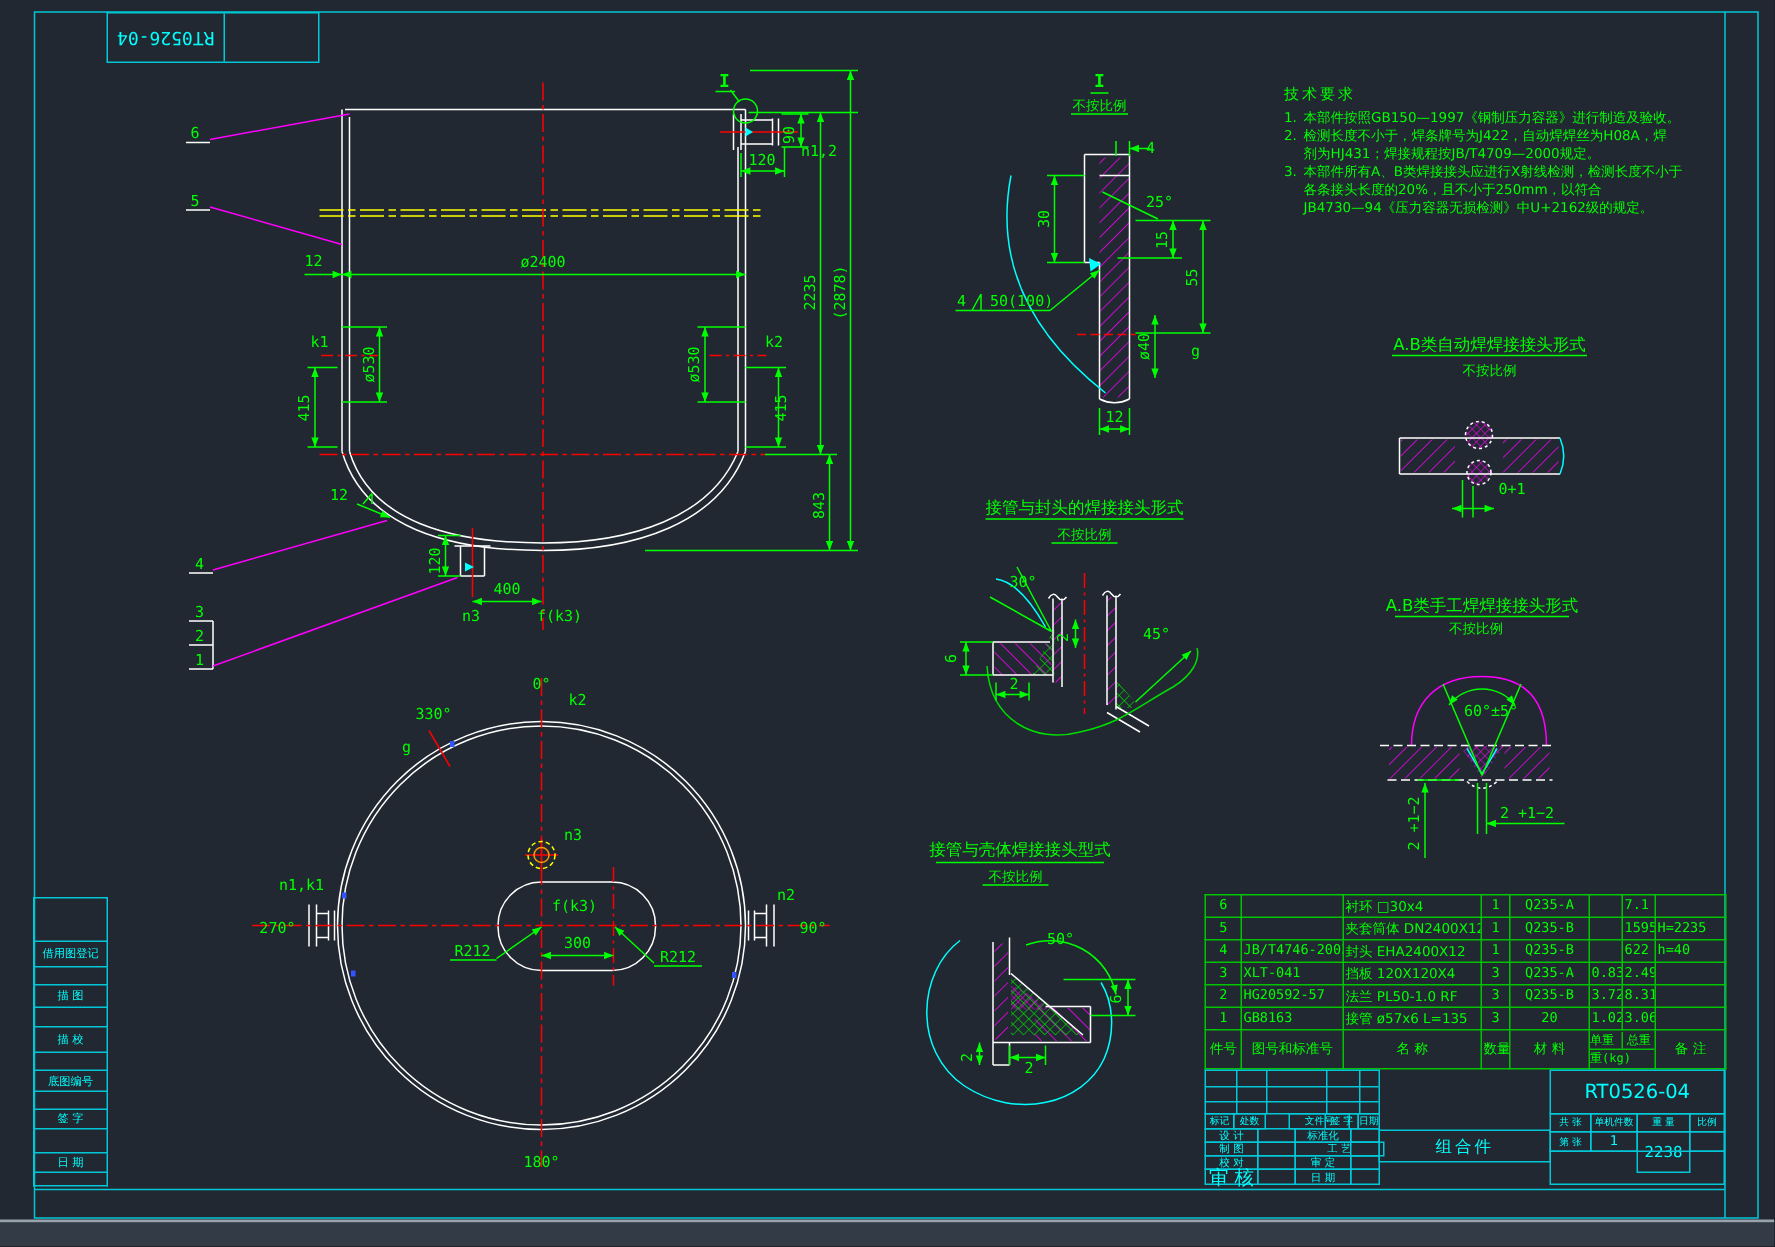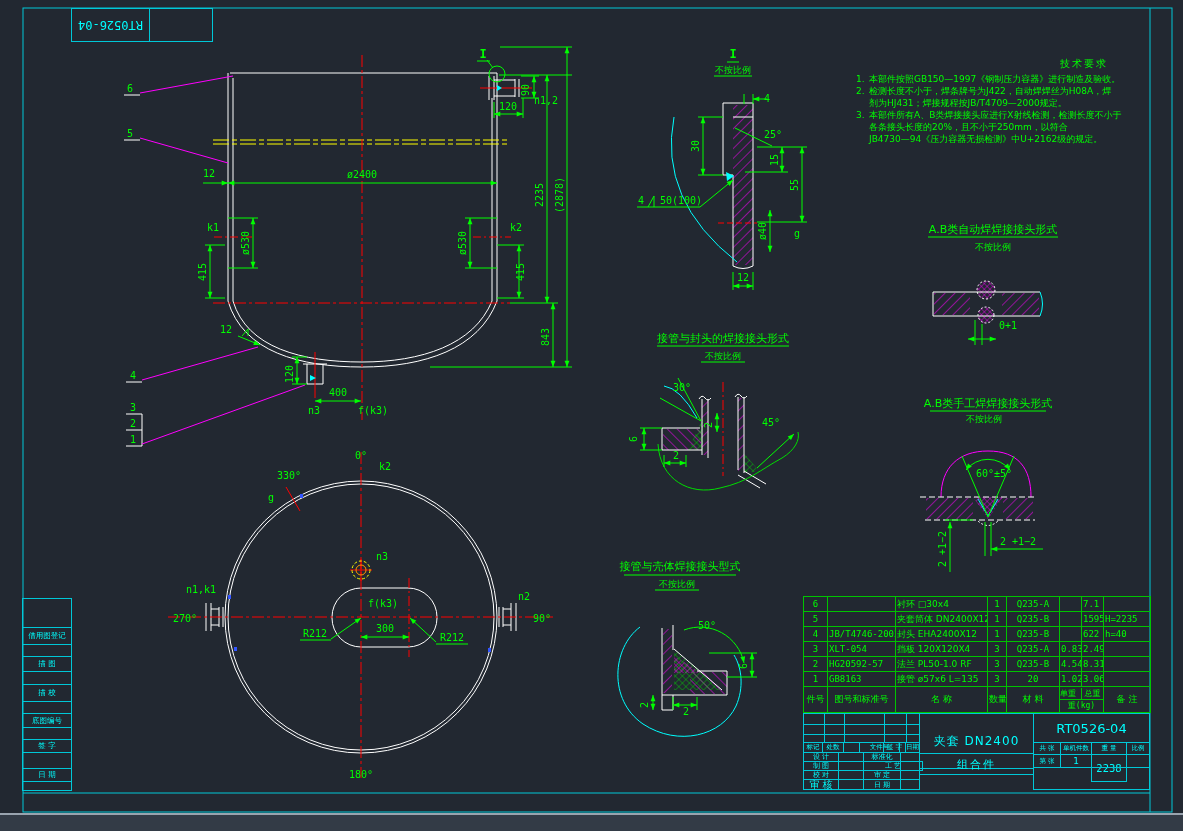--- a/index.html
+++ b/index.html
@@ -12,7 +12,7 @@
   .tcns{fill:#00ff00;font-size:9px;font-family:"DejaVu Sans",sans-serif;}
   
   .tech{position:absolute;left:856px;top:58px;width:252px;color:#00ff00;font-size:9px;line-height:12px;}
-  .tech .tt{text-align:right;font-size:10px;margin-bottom:3px;letter-spacing:2px;}
+  .tech .tt{text-align:left;font-size:10px;margin-bottom:3px;letter-spacing:2px;}
   .tech .ln{display:flex;white-space:nowrap;}
   .tech .num{width:13px;flex:0 0 13px;}
   table.bom{position:absolute;left:803px;top:596px;width:347px;border-collapse:collapse;

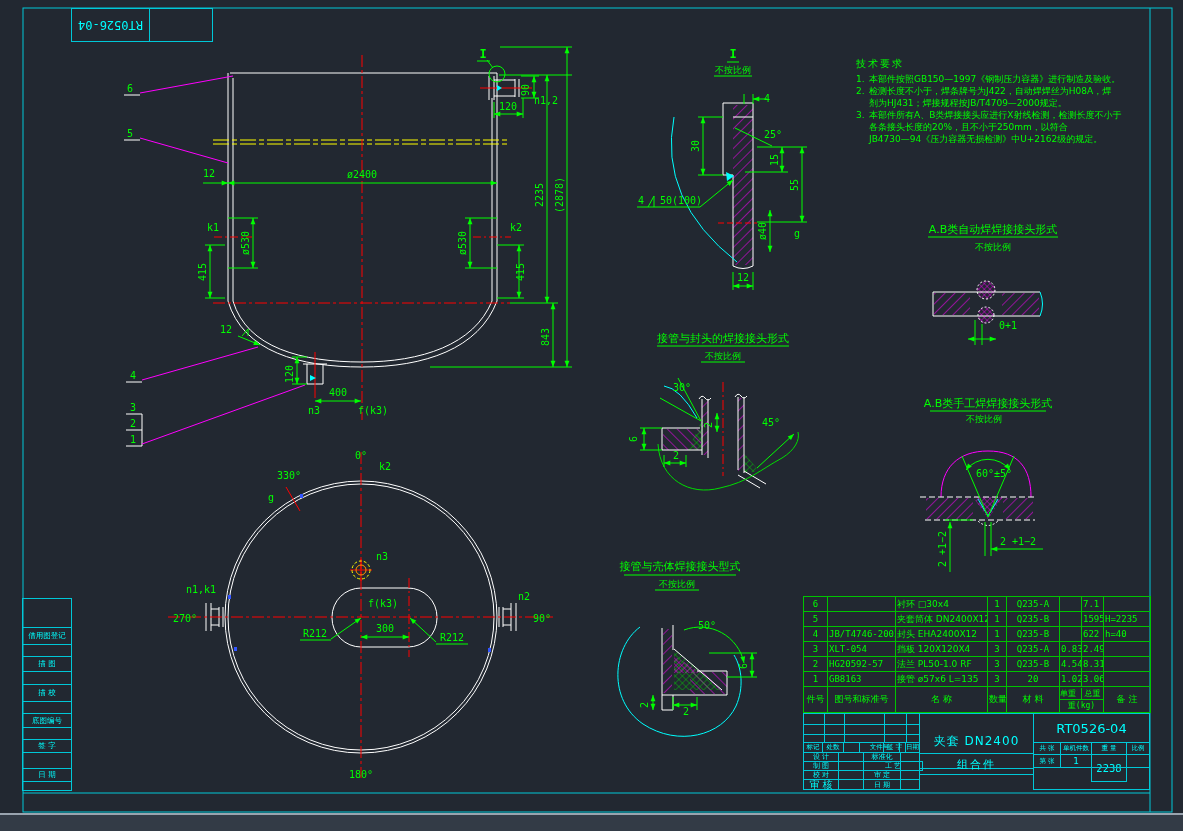--- a/index.html
+++ b/index.html
@@ -423,7 +423,7 @@
         </tr>
   <tr>
           <td align="center">3</td>
-          <td>XLT-054</td>
+          <td>XLT-041</td>
           <td class="cn">挡板 120X120X4</td>
           <td align="center">3</td>
           <td align="center">Q235-A</td>

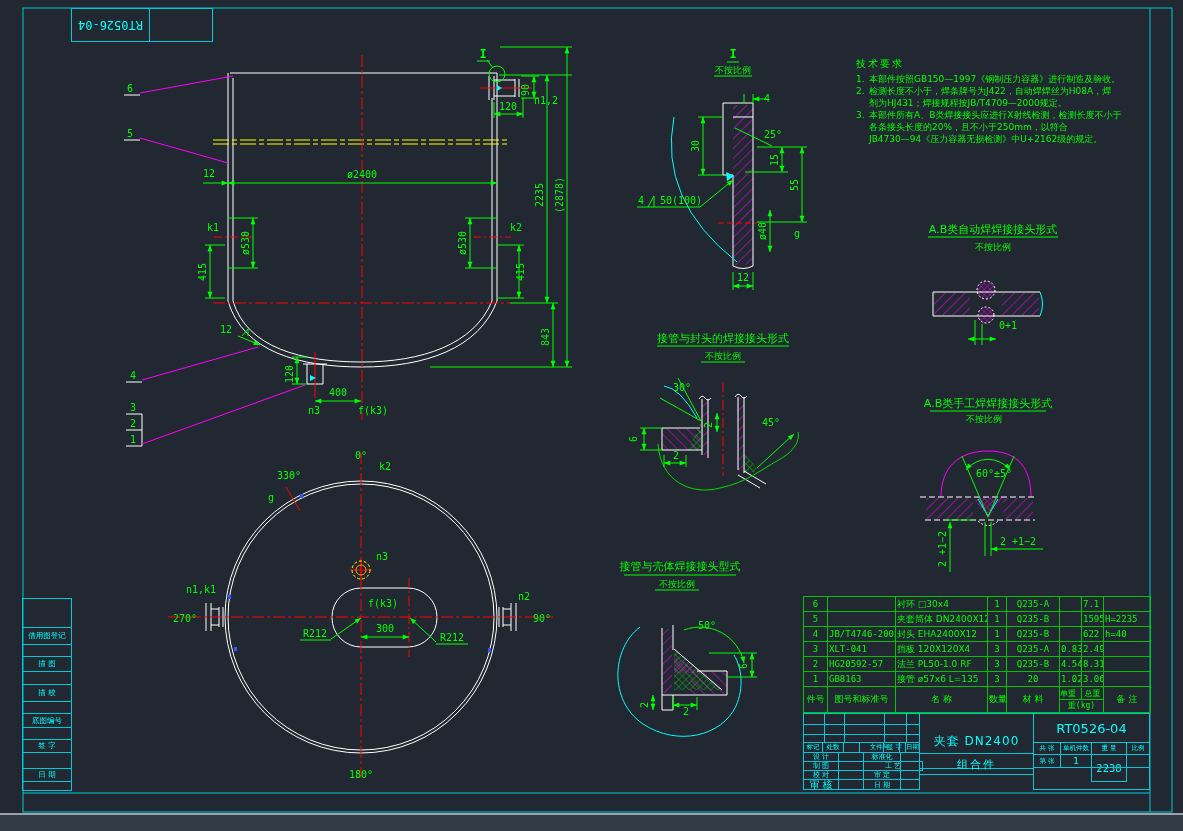--- a/index.html
+++ b/index.html
@@ -437,7 +437,7 @@
           <td class="cn">法兰 PL50-1.0 RF</td>
           <td align="center">3</td>
           <td align="center">Q235-B</td>
-          <td>4.54</td>
+          <td>3.72</td>
           <td>8.31</td>
           <td></td>
         </tr>

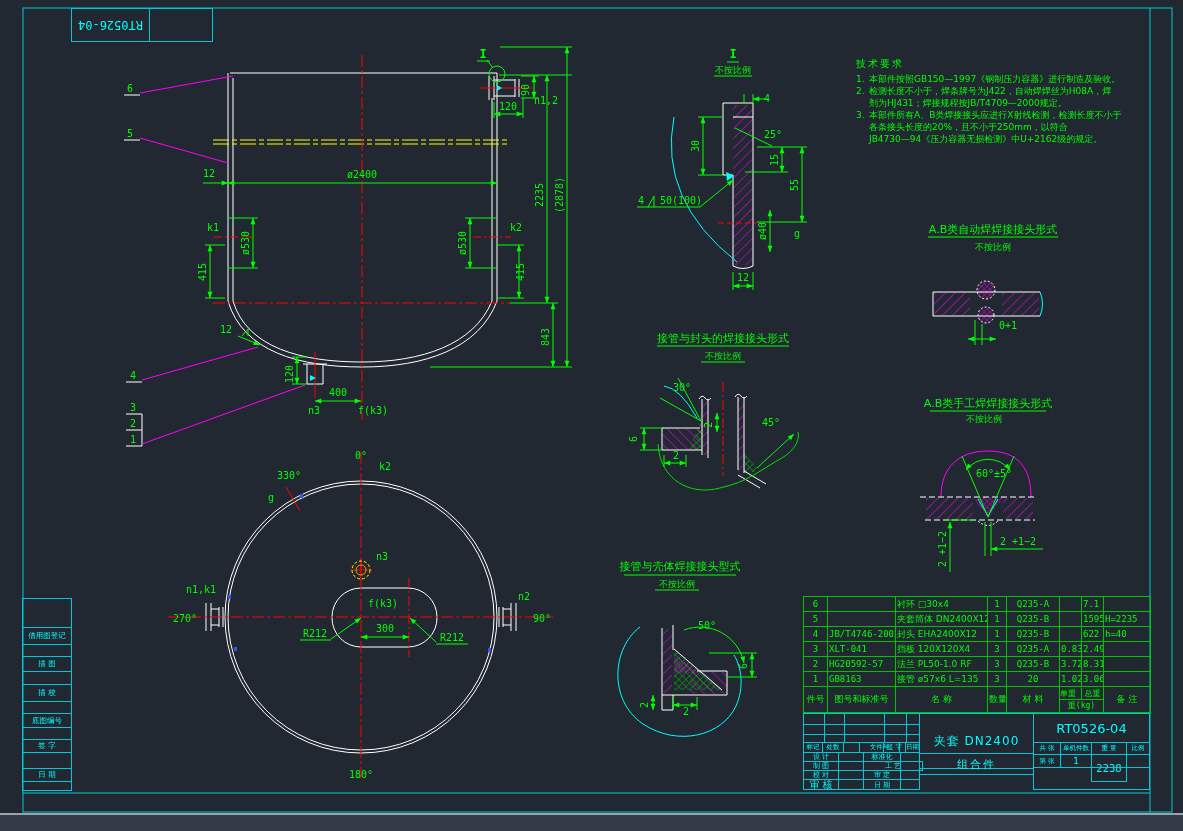--- a/index.html
+++ b/index.html
@@ -462,7 +462,7 @@
         <span style="flex:1;text-align:left" class="cn">单重</span>
         <span style="flex:1;text-align:center;border-left:1px solid #00c400" class="cn">总重</span>
       </div>
-      <div style="text-align:center;font-size:8px" class="cn">重(kg)</div>
+      <div style="text-align:left;font-size:8px" class="cn">重(kg)</div>
     </td>
     <td class="cn" align="center">备  注</td>
   </tr>

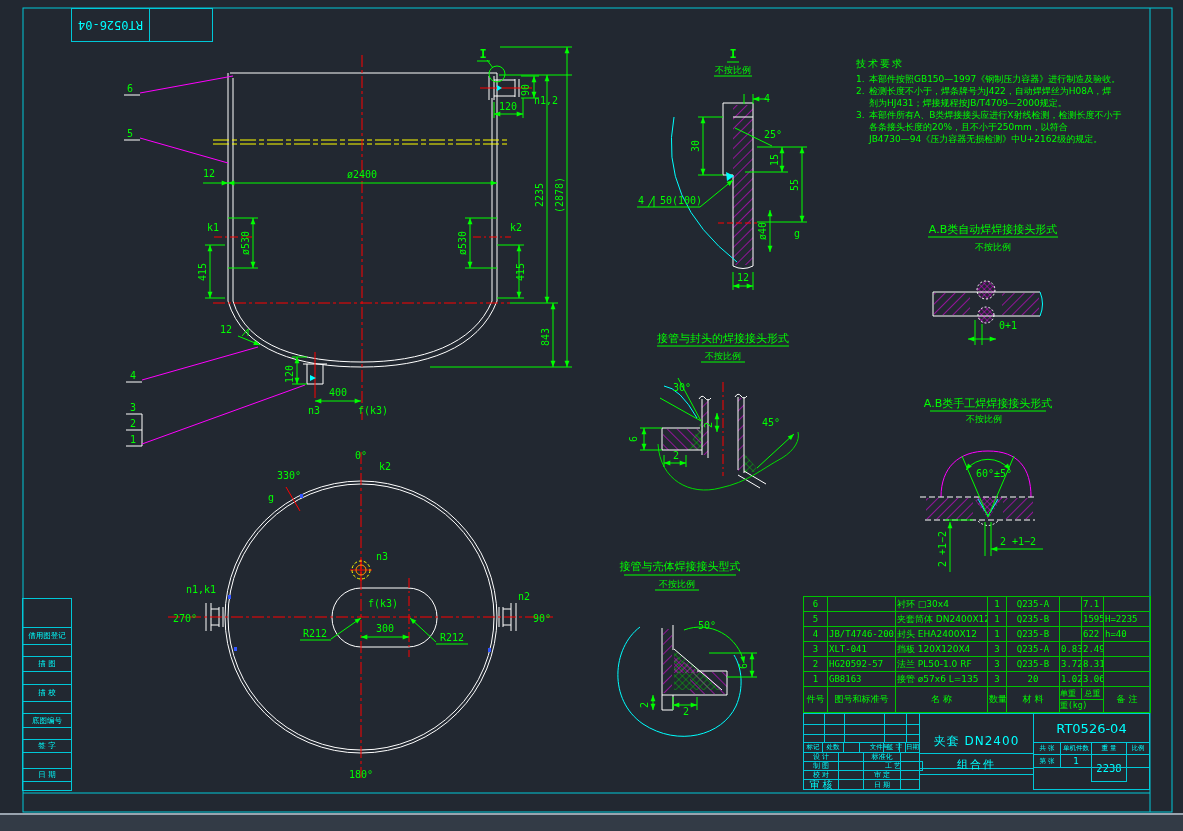--- a/index.html
+++ b/index.html
@@ -501,7 +501,6 @@
   <div class="cell" style="left:60px;top:66px;width:38px;height:11px;font-size:7px">日 期</div>
   <div class="cell" style="left:97px;top:66px;width:20px;height:11px"></div>
 
-  <div class="cell" style="left:116px;top:0;width:115px;height:56px;font-size:12px;letter-spacing:1px">夹套 DN2400</div>
   <div class="cell" style="left:116px;top:40px;width:115px;height:22px;font-size:11px;letter-spacing:2px">组合件</div>
 
   <div class="cell" style="left:230px;top:0;width:117px;height:30px;font-size:13px">RT0526-04</div>

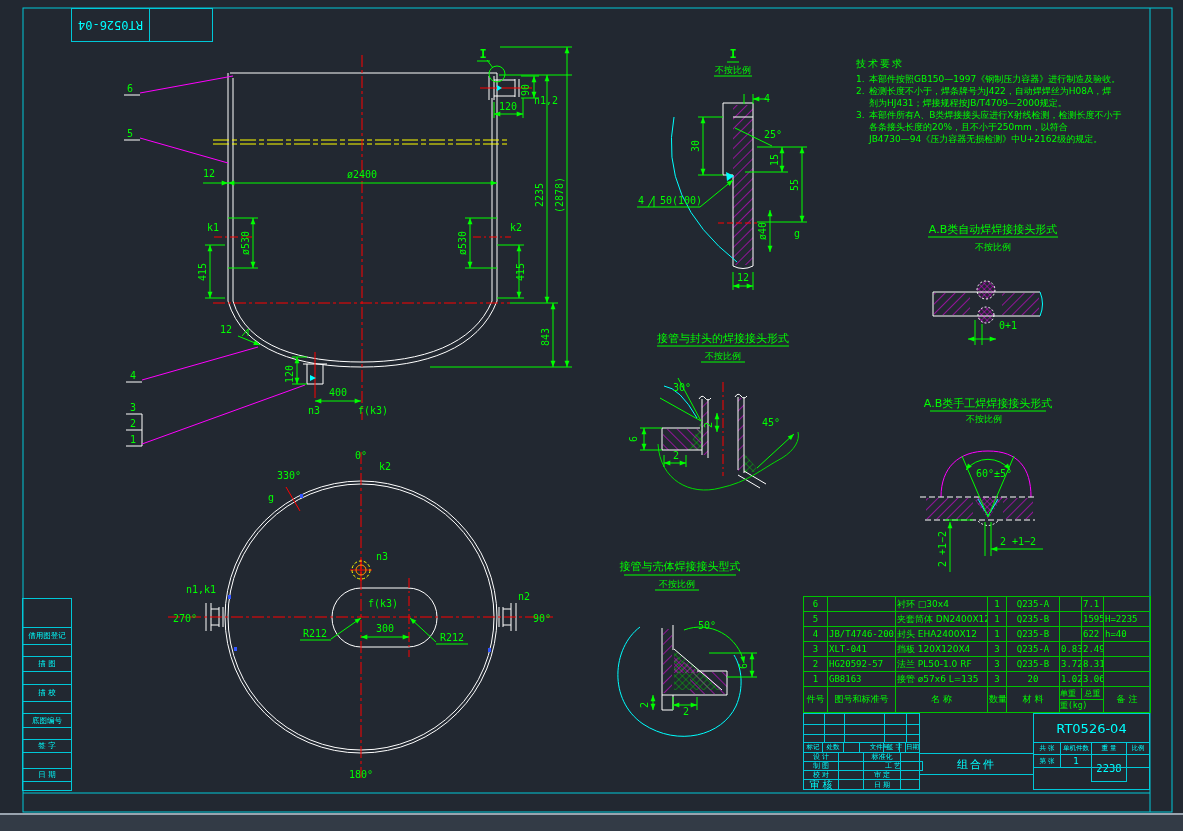--- a/index.html
+++ b/index.html
@@ -496,7 +496,7 @@
   <div class="cell" style="left:35px;top:57px;width:26px;height:10px"></div>
   <div class="cell" style="left:60px;top:57px;width:38px;height:10px;font-size:7px">审 定</div>
   <div class="cell" style="left:97px;top:57px;width:20px;height:10px"></div>
-  <div class="cell" style="left:0;top:66px;width:36px;height:11px;font-size:10px">审 核</div>
+  <div class="cell" style="left:0;top:66px;width:36px;height:11px;font-size:13px">审 核</div>
   <div class="cell" style="left:35px;top:66px;width:26px;height:11px"></div>
   <div class="cell" style="left:60px;top:66px;width:38px;height:11px;font-size:7px">日 期</div>
   <div class="cell" style="left:97px;top:66px;width:20px;height:11px"></div>

